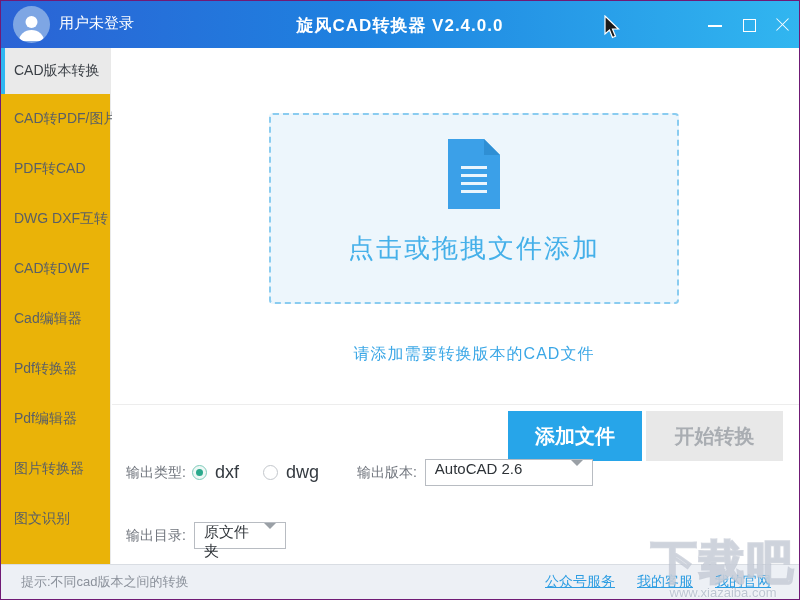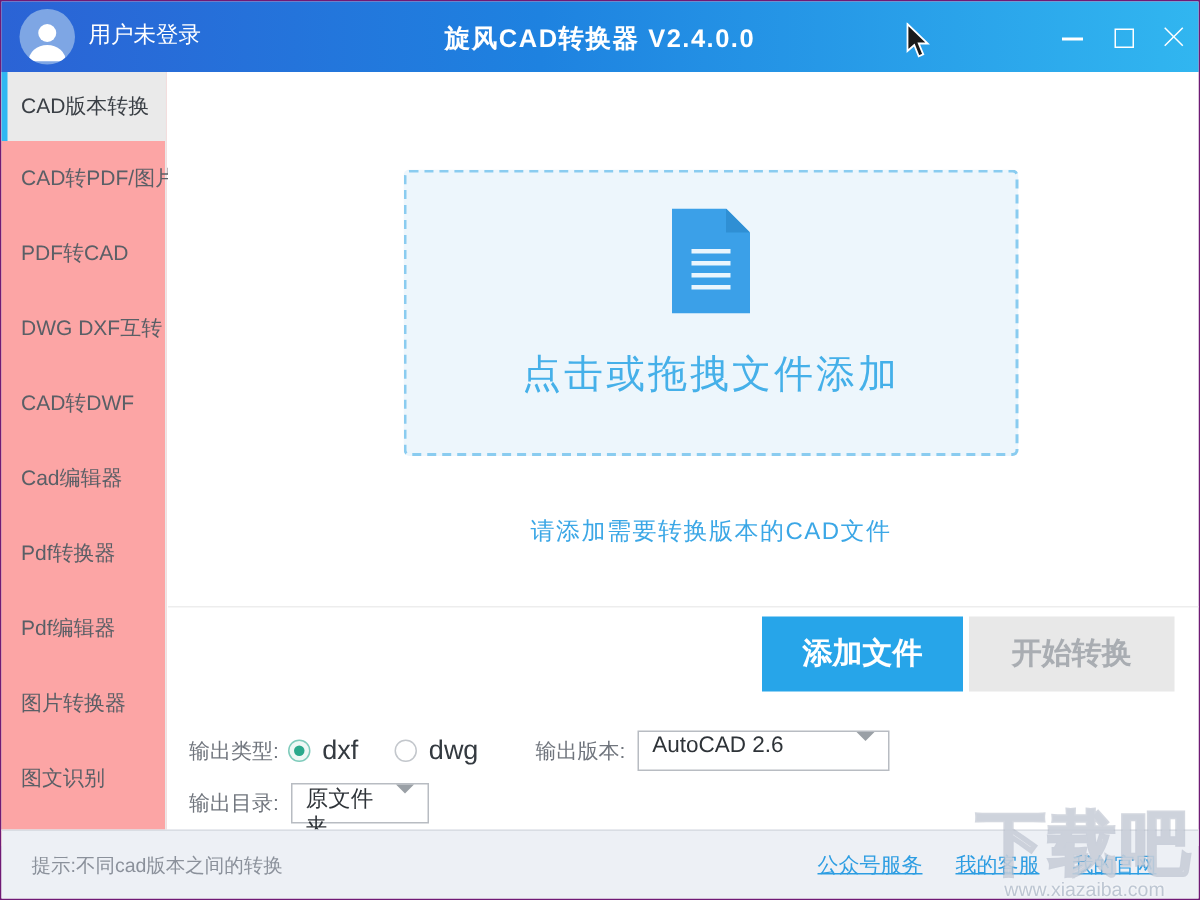--- a/index.html
+++ b/index.html
@@ -64,7 +64,7 @@
   
   .sidebar {
     position: absolute; left: 0; top: 47px; width: 110px; bottom: 35px;
-    background: #fca5a5; border-right: 1px solid #e9e9e9;
+    background: #eab308; border-right: 1px solid #e9e9e9;
   }
   .side-item {
     height: 50px; display: flex; align-items: center;

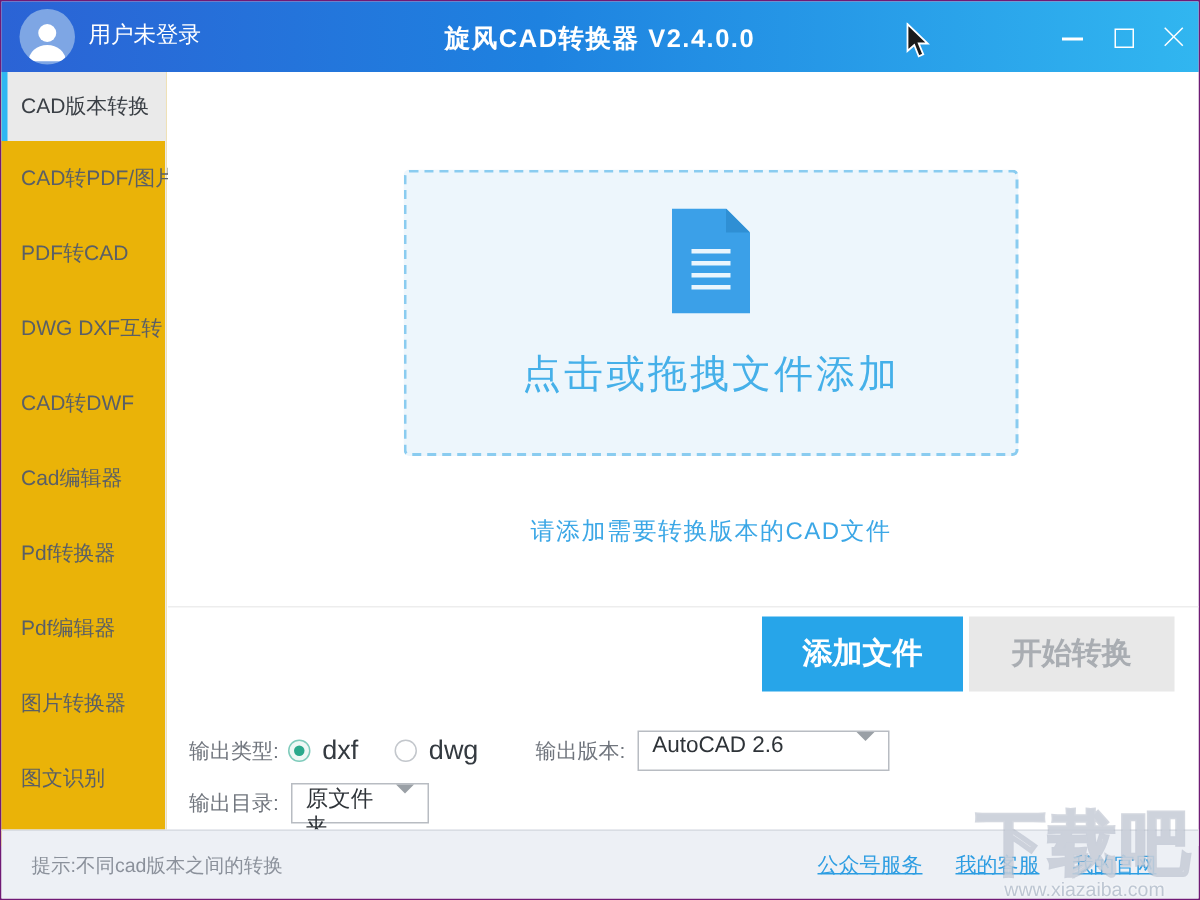--- a/index.html
+++ b/index.html
@@ -110,7 +110,7 @@
     position: absolute; left: 14px; display: flex; align-items: center;
     font-size: 14px; color: #70757d;
   }
-  .row-type { top: 439px; }
+  .row-type { top: 411px; }
   .row-dir  { top: 474px; }
   .radio-group { display: flex; align-items: center; margin-left: 6px; }
   .radio { display: flex; align-items: center; margin-right: 24px; cursor: pointer; }

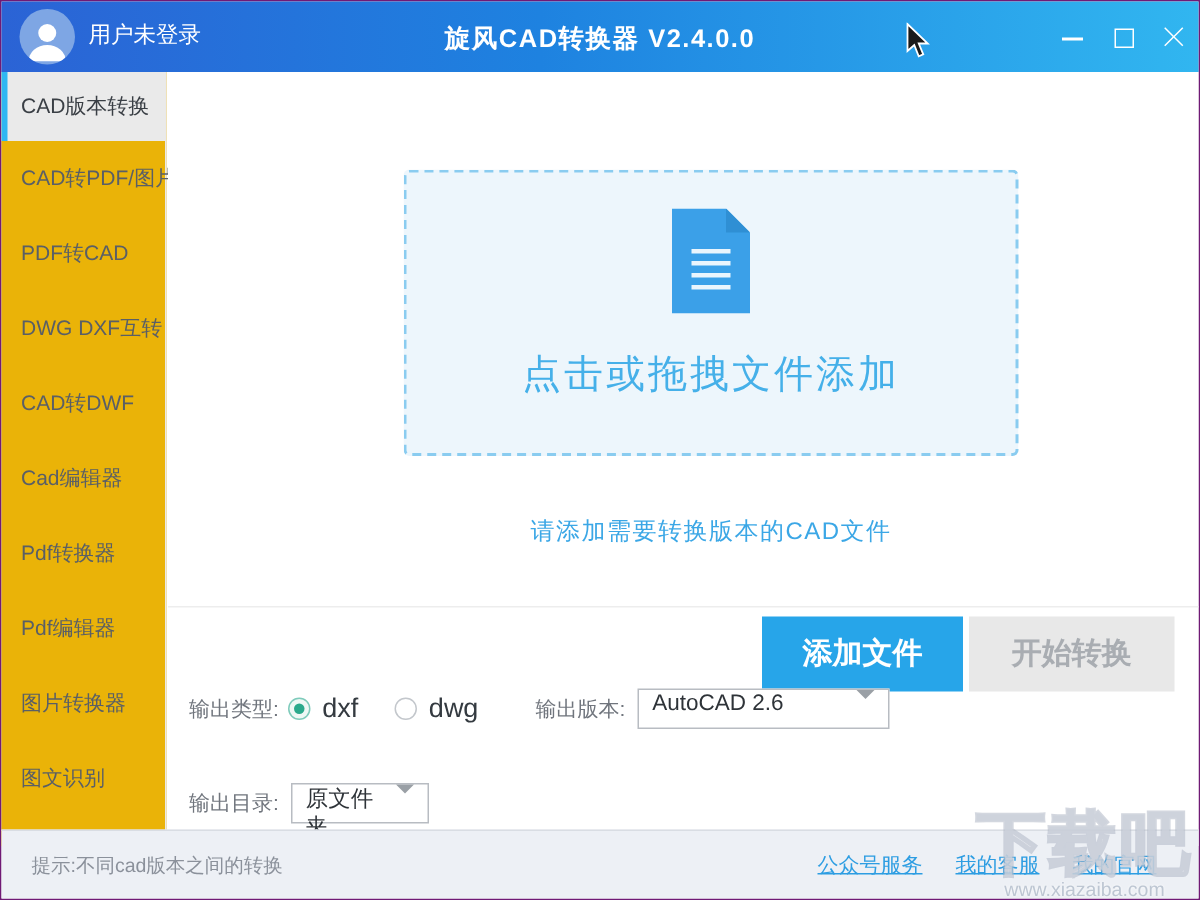--- a/index.html
+++ b/index.html
@@ -141,7 +141,7 @@
 
   
   .footer {
-    position: absolute; left: 0; right: 0; bottom: 0; height: 46px;
+    position: absolute; left: 0; right: 0; bottom: 0; height: 35px;
     background: #edf0f5; border-top: 1px solid #d9dde3;
     display: flex; align-items: center;
   }

